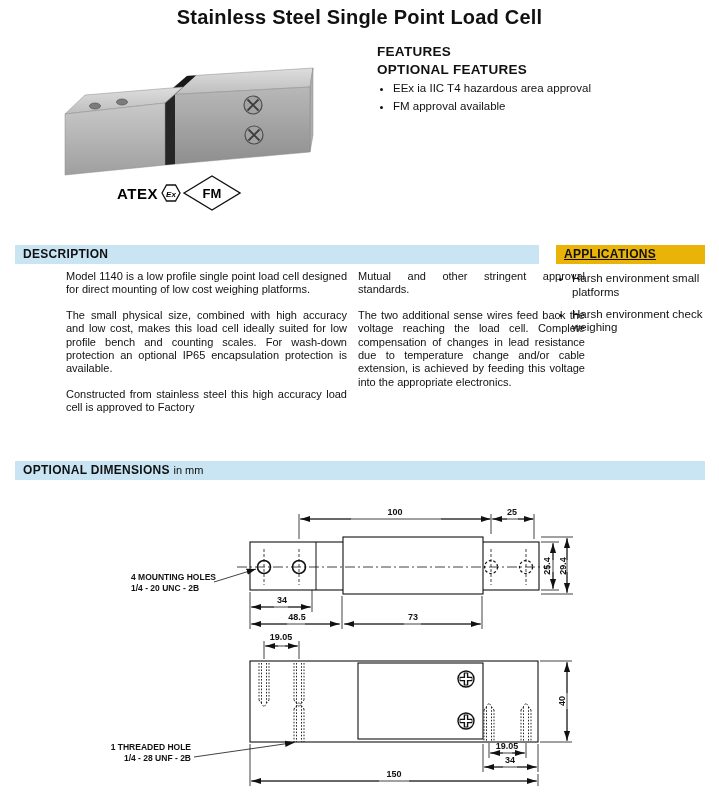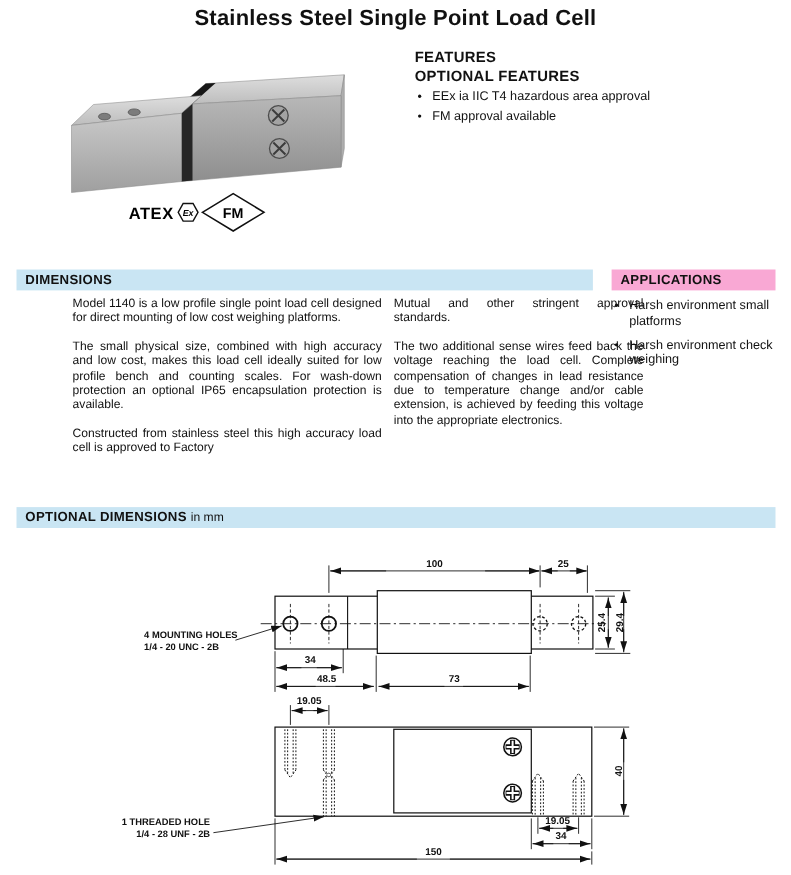--- a/index.html
+++ b/index.html
@@ -114,7 +114,7 @@
   </ul>
 </div>
 
-<div class="band" id="desc-band" style="background: rgb(201, 229, 243);">DIMENSIONS</div>
+<div class="band" id="desc-band" style="background: rgb(201, 229, 243);">DESCRIPTION</div>
 <div class="band" id="app-band" style="background: #f9a8d4;">APPLICATIONS</div>
 
 <div class="col" id="col1">

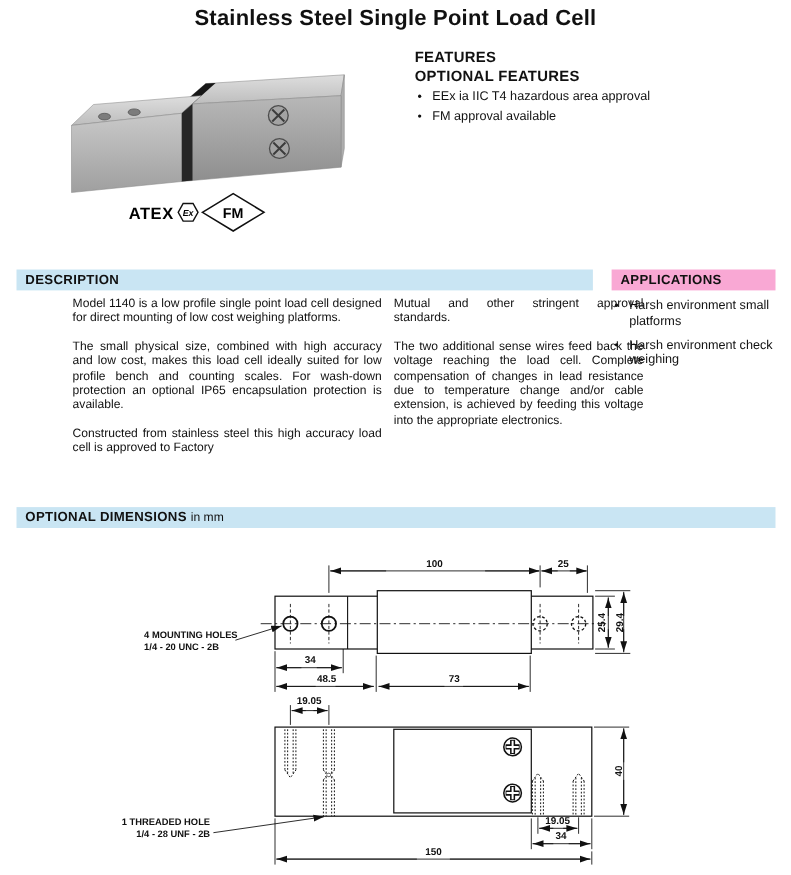--- a/index.html
+++ b/index.html
@@ -115,7 +115,7 @@
 </div>
 
 <div class="band" id="desc-band" style="background: rgb(201, 229, 243);">DESCRIPTION</div>
-<div class="band" id="app-band" style="background: #f9a8d4;">APPLICATIONS</div>
+<div class="band" id="app-band" style="background: #eab308; text-decoration: underline;">APPLICATIONS</div>
 
 <div class="col" id="col1">
   <p>Model 1140 is a low profile single point load cell designed for direct mounting of low cost weighing platforms.</p>

